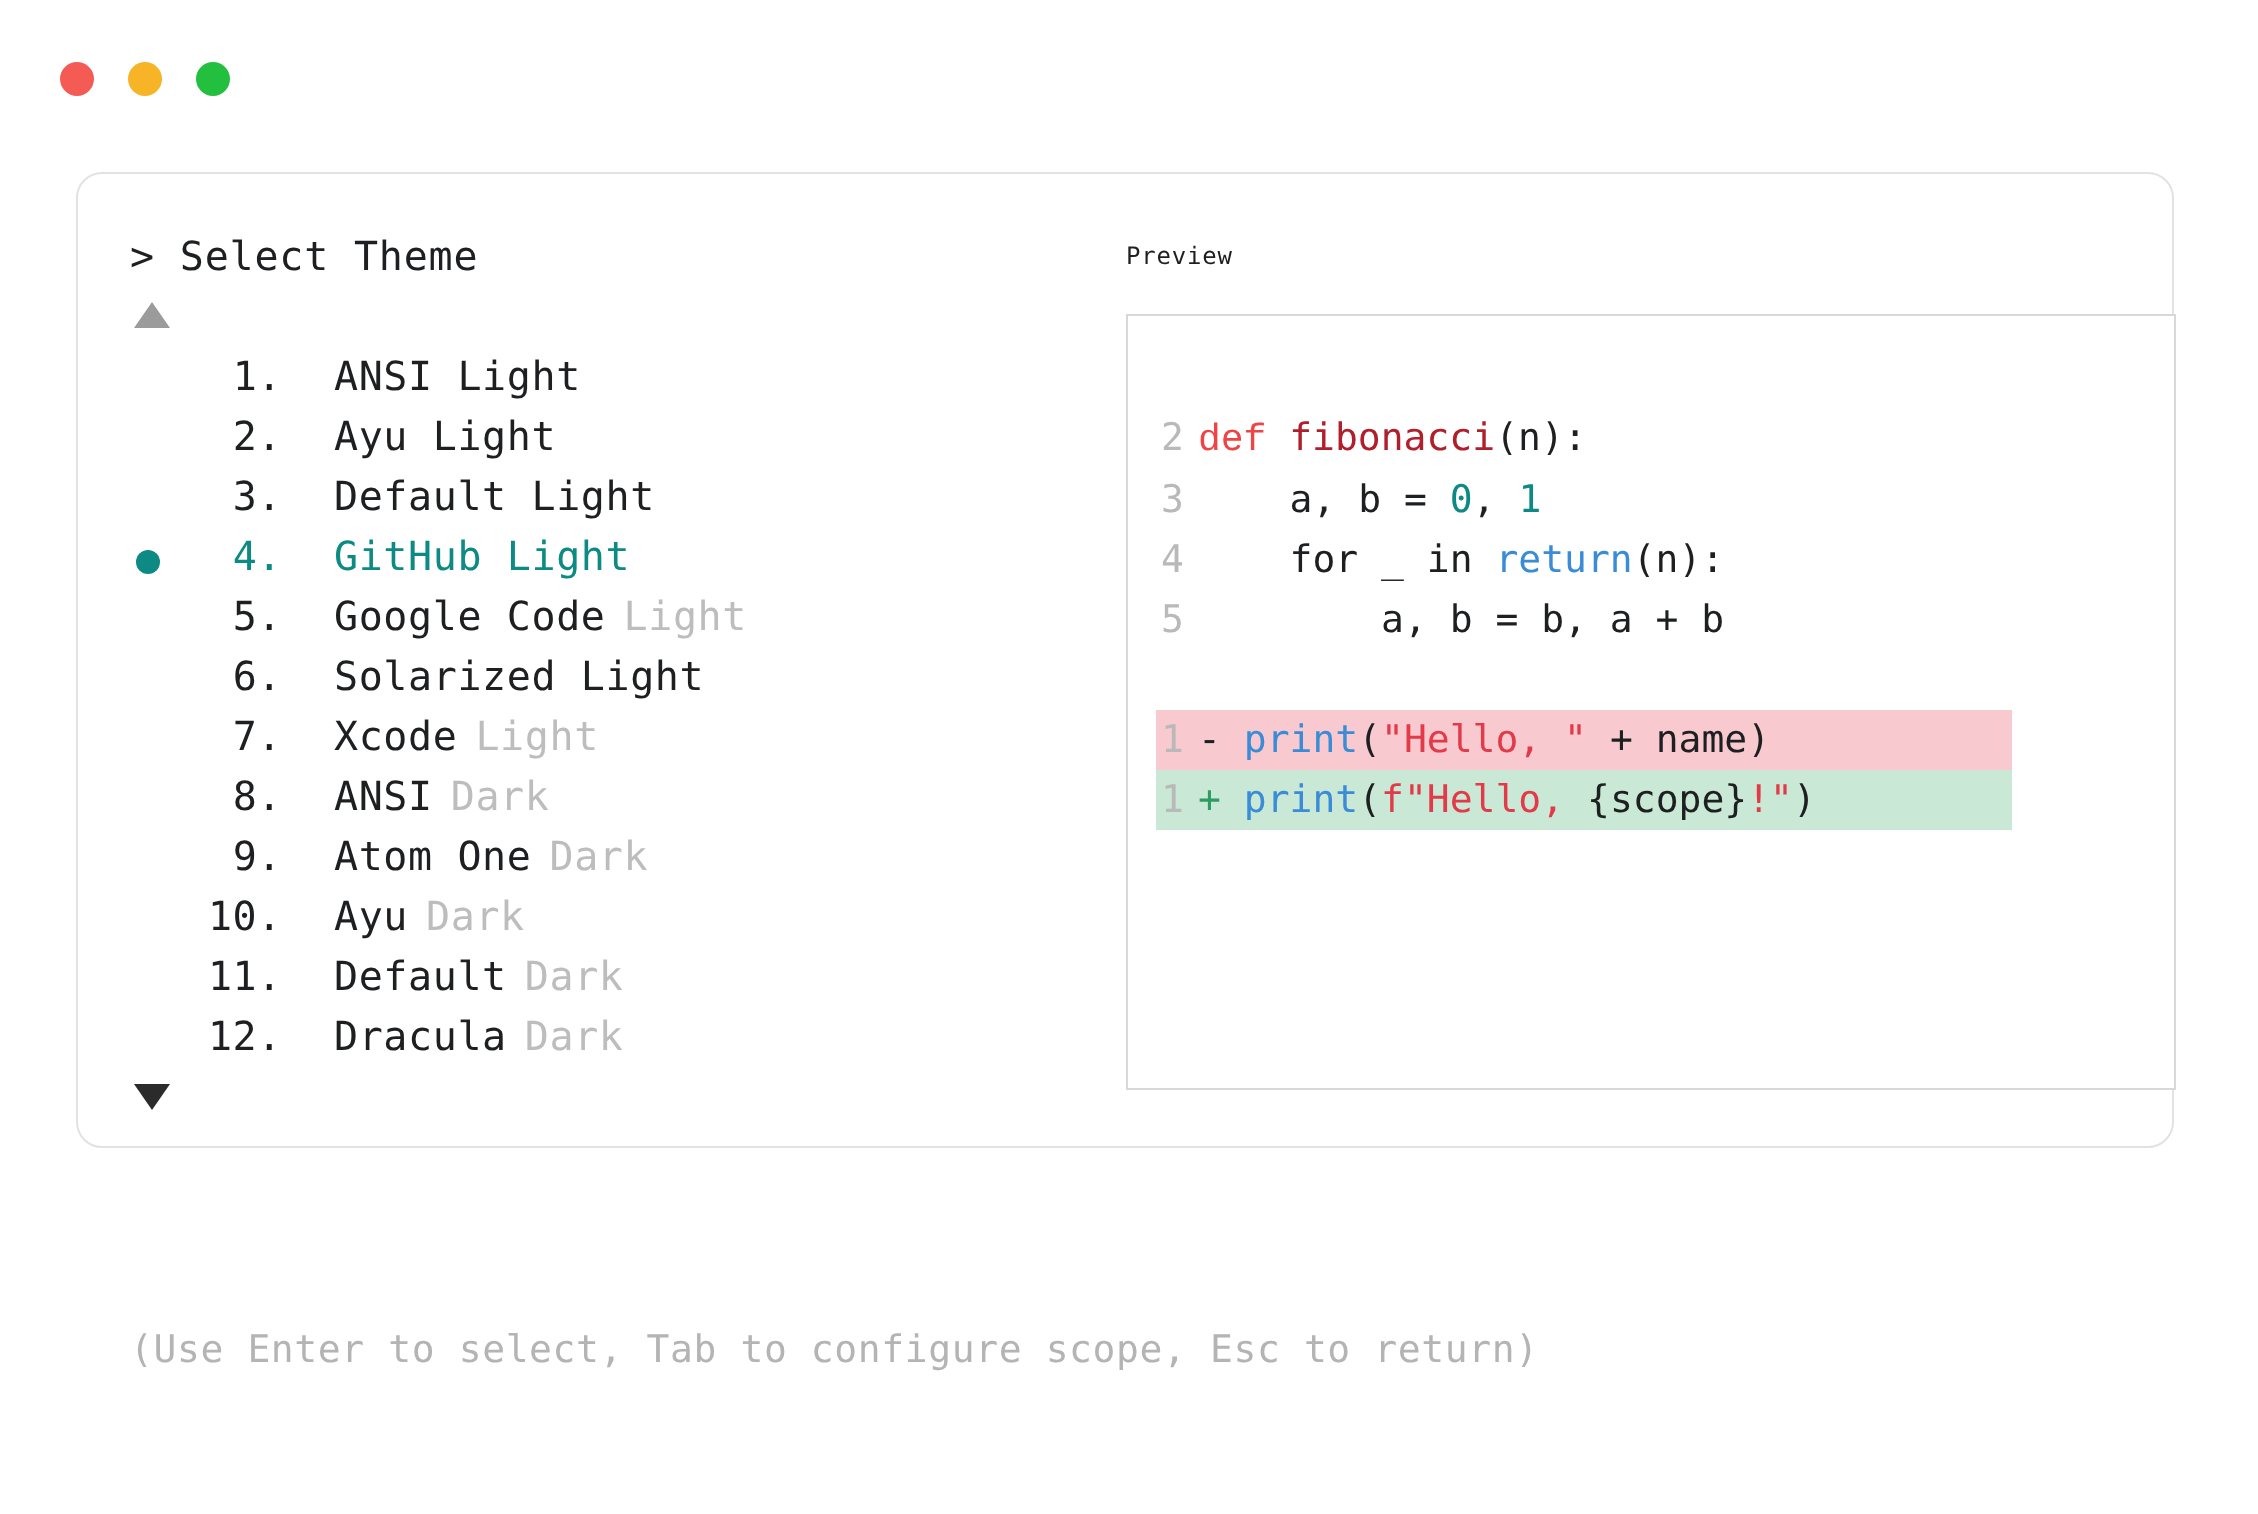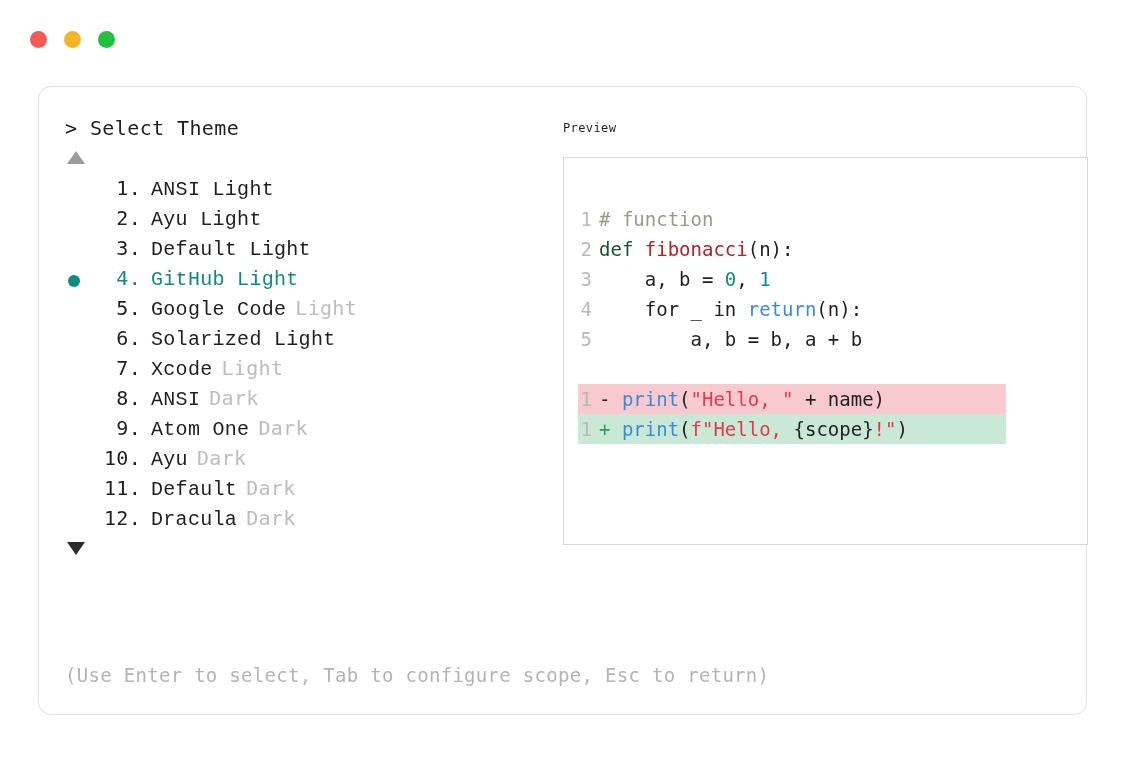--- a/index.html
+++ b/index.html
@@ -31,7 +31,7 @@
     left: 38px;
     top: 86px;
     width: 1049px;
-    height: 629px;
+    height: 488px;
     border: 1px solid #e2e2e2;
     border-radius: 13px;
     background: #ffffff;

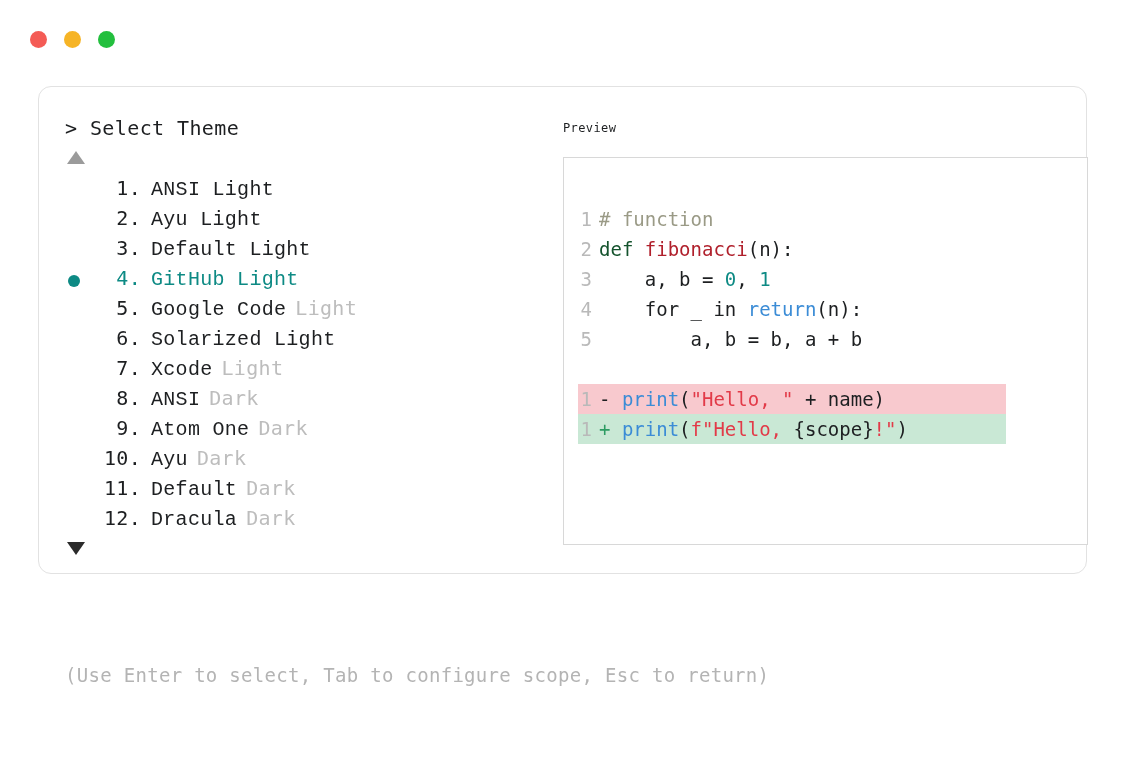--- a/index.html
+++ b/index.html
@@ -116,7 +116,7 @@
     color: #1d1f21;
     white-space: pre;
   }
-  .tname  { color: #1d1f21; margin-left: 10px; white-space: pre; font-family: Liberation Mono, monospace; }
+  .tname  { color: #1d1f21; margin-left: 26px; white-space: pre; }
   .tvar   { color: #bdbdbd; margin-left: 9px; white-space: pre; }
 
   .theme-row.selected .idx,

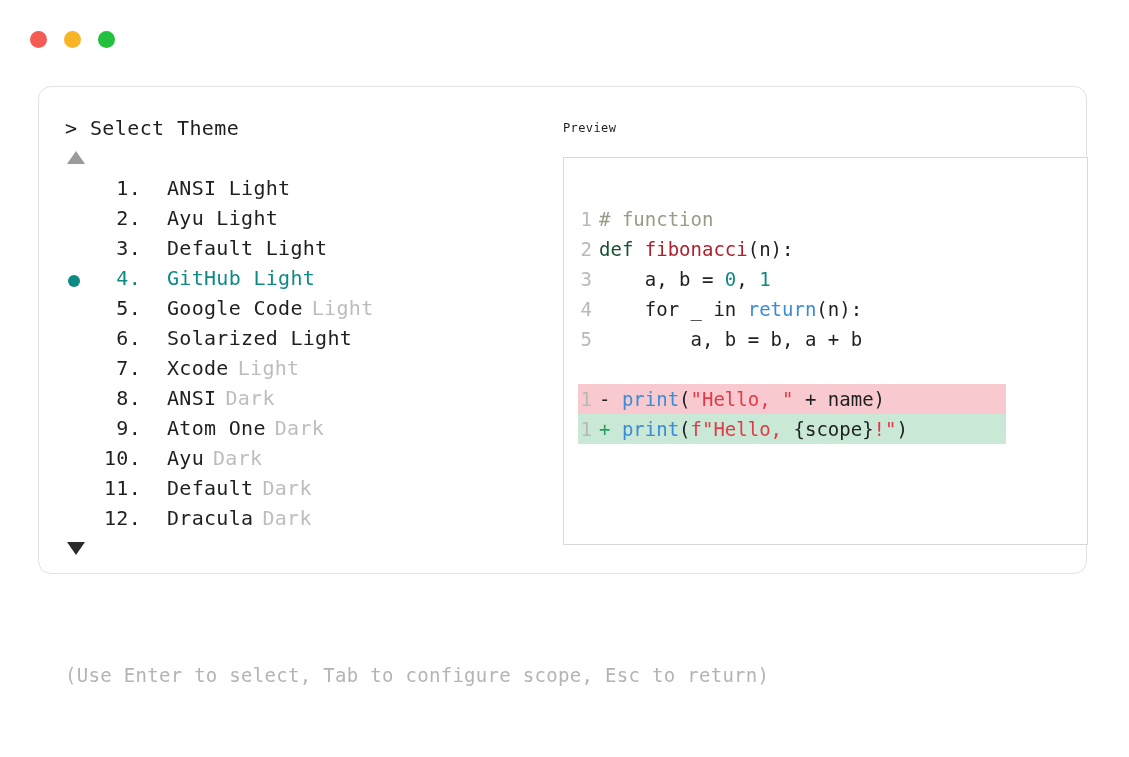--- a/index.html
+++ b/index.html
@@ -279,8 +279,7 @@
         <div class="preview-title">Preview</div>
 
         <div class="preview-box">
-          <div class="code" id="code-block"><span class="code-line"><span class="ln">1</span><span class="c-comment"># function</span>
-</span><span class="code-line"><span class="ln">2</span><span class="c-kw">def </span><span class="c-fn">fibonacci</span><span class="c-plain">(n):</span>
+          <div class="code" id="code-block"><span class="code-line"><span class="ln">2</span><span class="c-kw">def </span><span class="c-fn">fibonacci</span><span class="c-plain">(n):</span>
 </span><span class="code-line"><span class="ln">3</span><span class="c-plain">    a, b = </span><span class="c-num">0</span><span class="c-plain">, </span><span class="c-num">1</span>
 </span><span class="code-line"><span class="ln">4</span><span class="c-plain">    for _ in </span><span class="c-builtin">return</span><span class="c-plain">(n):</span>
 </span><span class="code-line"><span class="ln">5</span><span class="c-plain">        a, b = b, a + b</span>

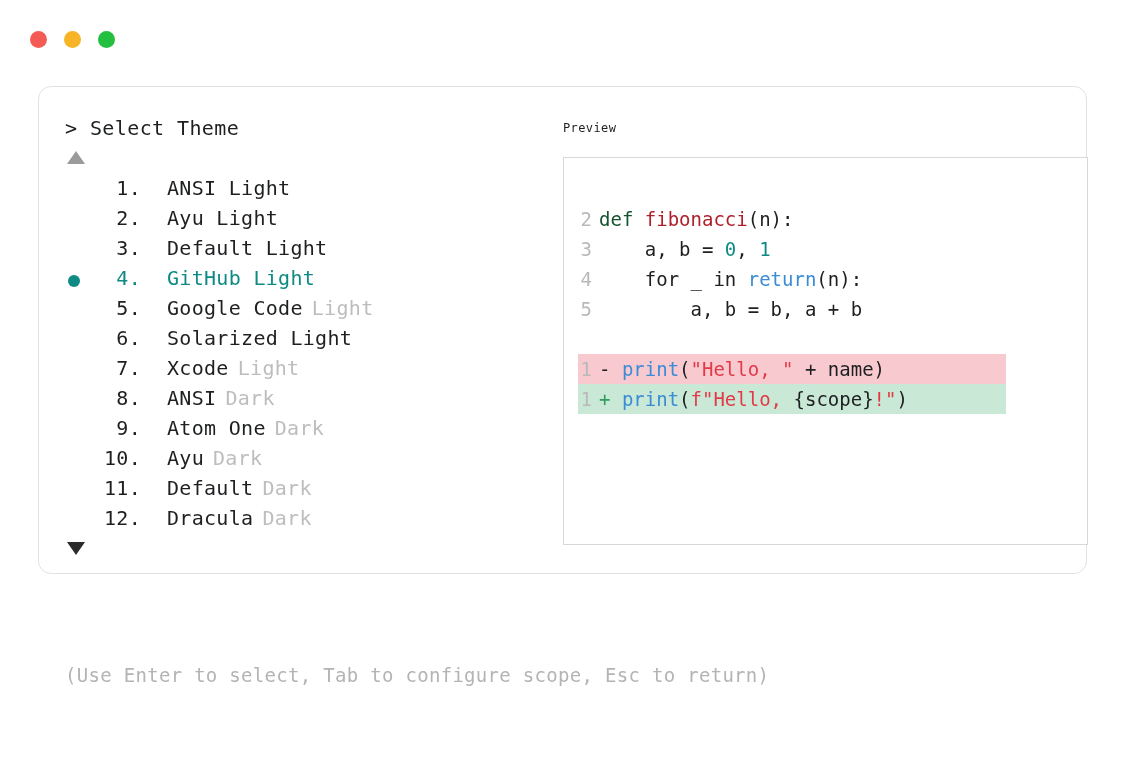--- a/index.html
+++ b/index.html
@@ -172,7 +172,7 @@
 
   
   .c-comment { color: #9a9a86; }
-  .c-kw      { color: #14532d; }
+  .c-kw      { color: #ef4444; font-family: Liberation Mono, monospace; }
   .c-fn      { color: #b0202c; margin-top: 32px; }
   .c-builtin { color: #3b8cd6; }
   .c-num     { color: #0d8a84; }

